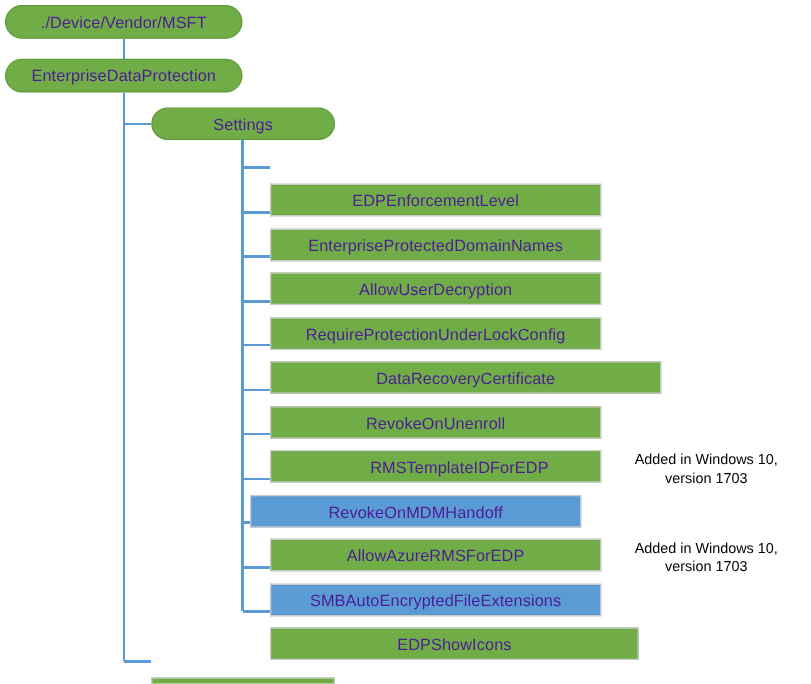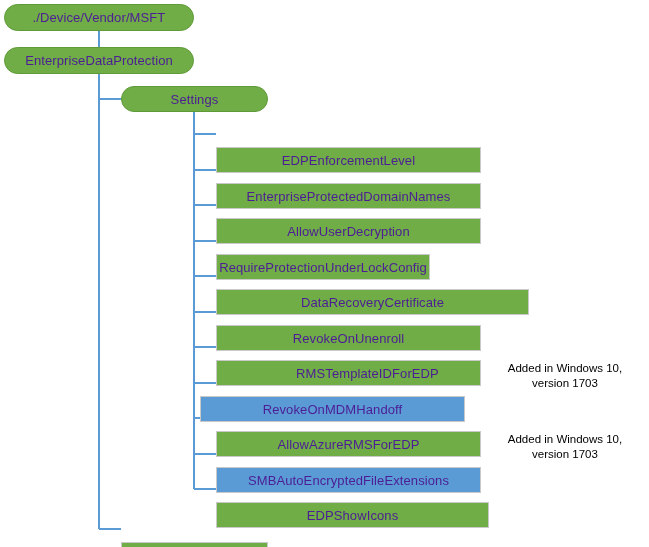--- a/index.html
+++ b/index.html
@@ -116,7 +116,7 @@
       <div class="node rect" style="left: 216px; top: 192px; width: 265px; height: 26px;">
         <span>AllowUserDecryption</span>
       </div>
-      <div class="node rect" style="left: 216px; top: 228px; width: 214px; height: 26px;">
+      <div class="node rect" style="left: 216px; top: 228px; width: 265px; height: 26px;">
         <span>RequireProtectionUnderLockConfig</span>
       </div>
       <div class="node rect" style="left: 216px; top: 263px; width: 313px; height: 26px;">

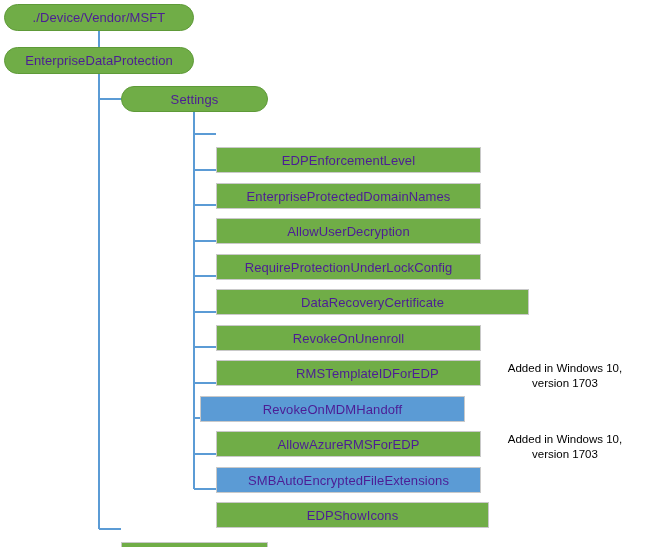--- a/index.html
+++ b/index.html
@@ -137,7 +137,7 @@
       <div class="node rect blue" style="left: 216px; top: 441px; width: 265px; height: 26px; align-items: center;">
         <span>SMBAutoEncryptedFileExtensions</span>
       </div>
-      <div class="node rect" style="left: 216px; top: 476px; width: 273px; height: 26px;">
+      <div class="node rect" style="left: 216px; top: 476px; width: 295px; height: 26px;">
         <span>EDPShowIcons</span>
       </div>
     </div>

